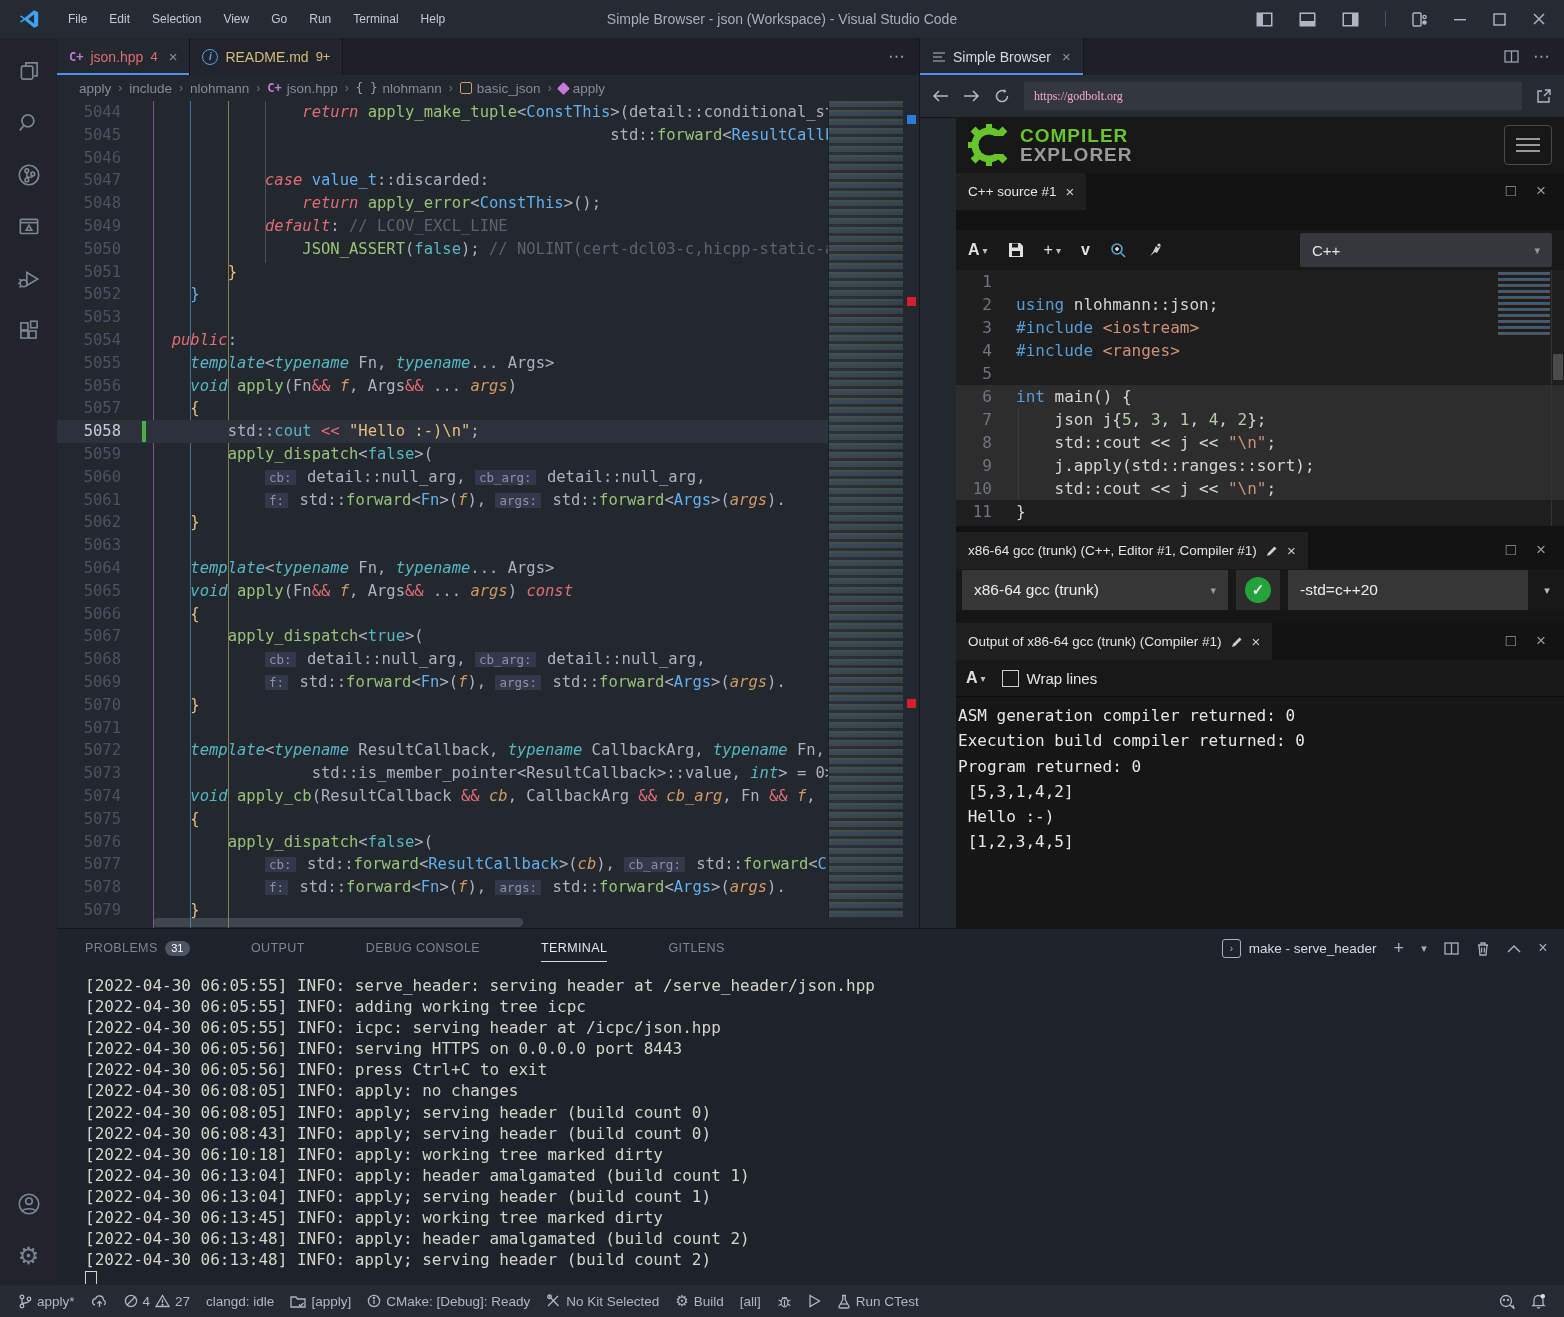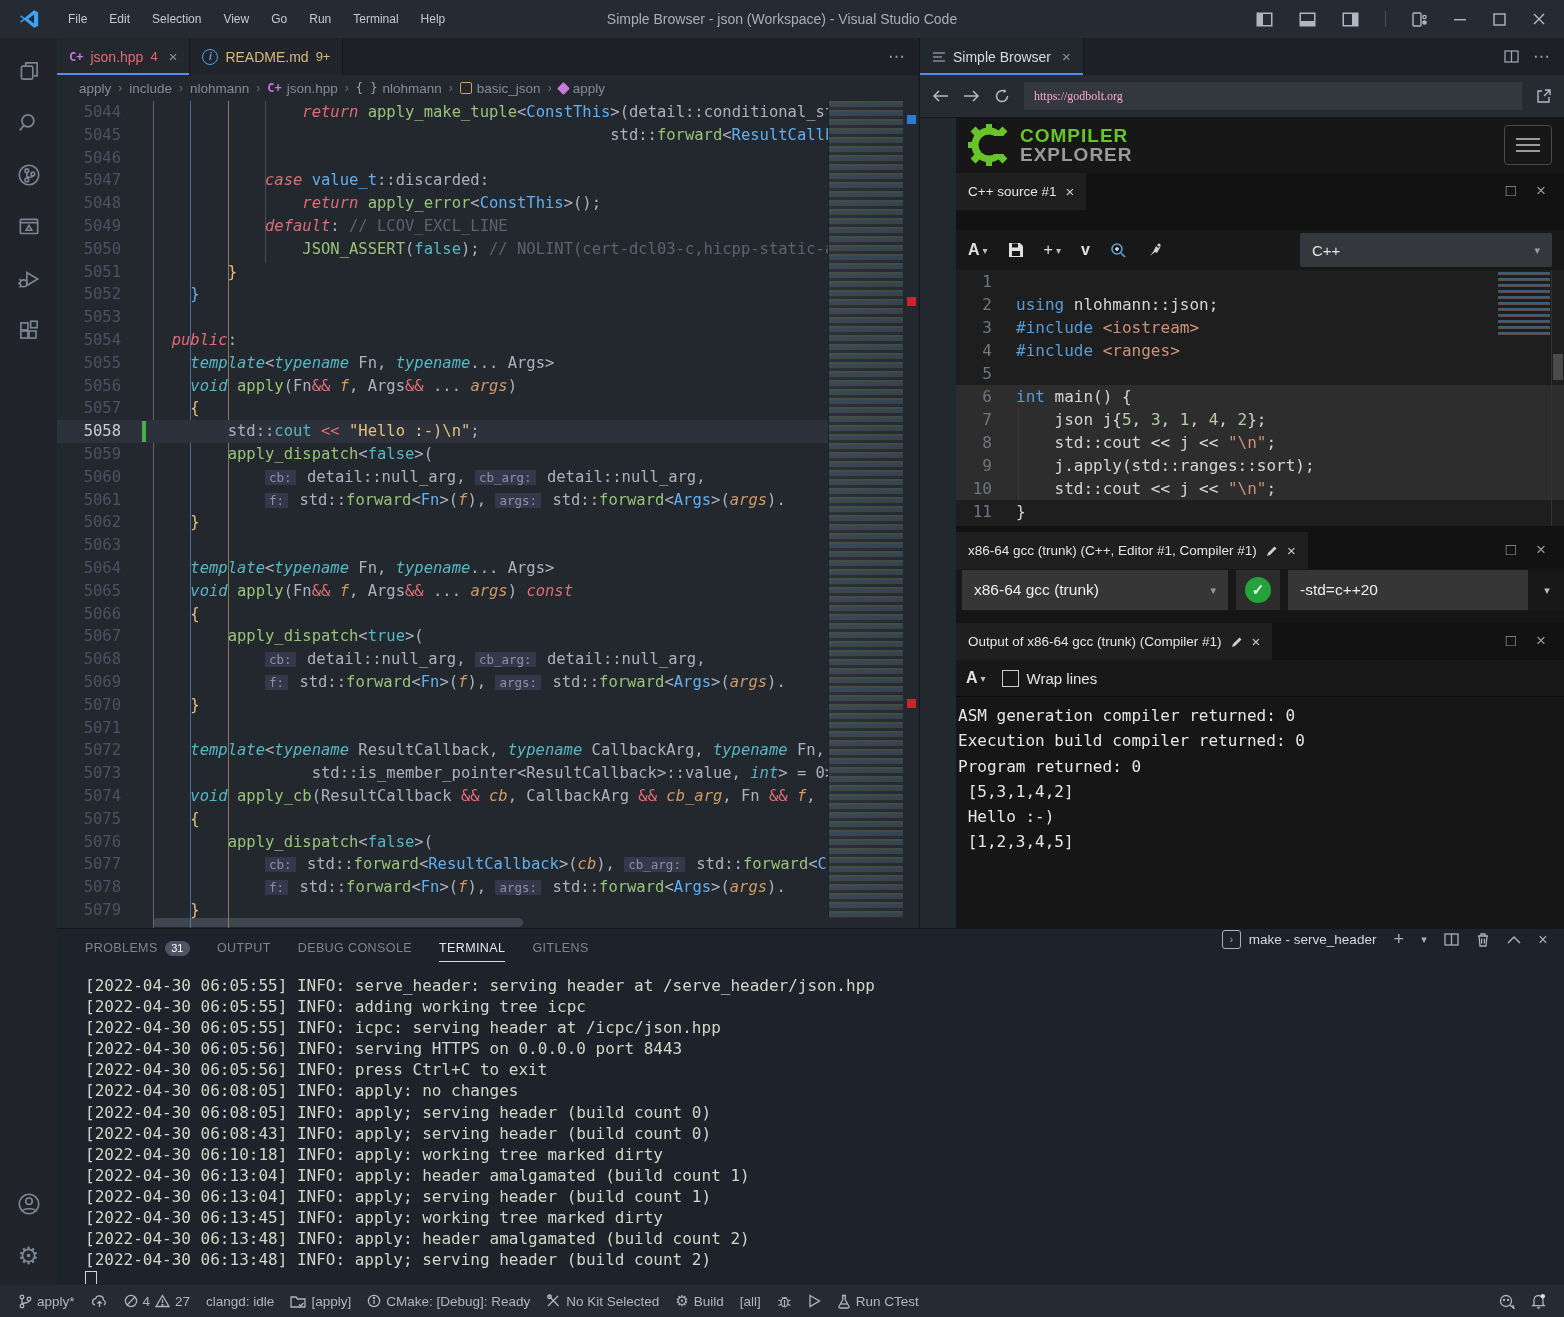--- a/index.html
+++ b/index.html
@@ -111,7 +111,7 @@
   .out-content{flex:1;background:#161616;font-family:"DejaVu Sans Mono",monospace;font-size:16px;line-height:25.3px;color:#e6e6e6;white-space:pre;padding:6px 0 0 2px;}
   
   .panel{position:absolute;left:57px;top:928px;right:0;height:357px;background:#1e222a;border-top:1px solid #14161a;z-index:10;}
-  .panel-tabs{height:38px;display:flex;align-items:flex-start;padding-left:28px;font-size:12.5px;letter-spacing:.4px;color:#7d8590;}
+  .panel-tabs{height:38px;display:flex;align-items:center;padding-left:28px;font-size:12.5px;letter-spacing:.4px;color:#7d8590;gap:34px;}
   .ptab{margin-right:27px;position:relative;display:flex;align-items:center;gap:7px;height:100%;}
   .ptab.active{color:#e4e8f0;}
   .ptab.active::after{content:"";position:absolute;left:0;right:0;bottom:5px;height:1.5px;background:#d5dae4;}

